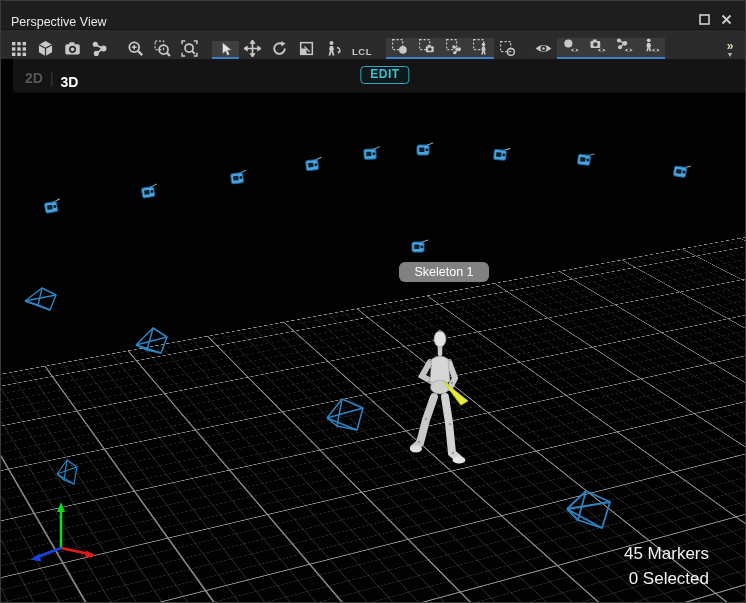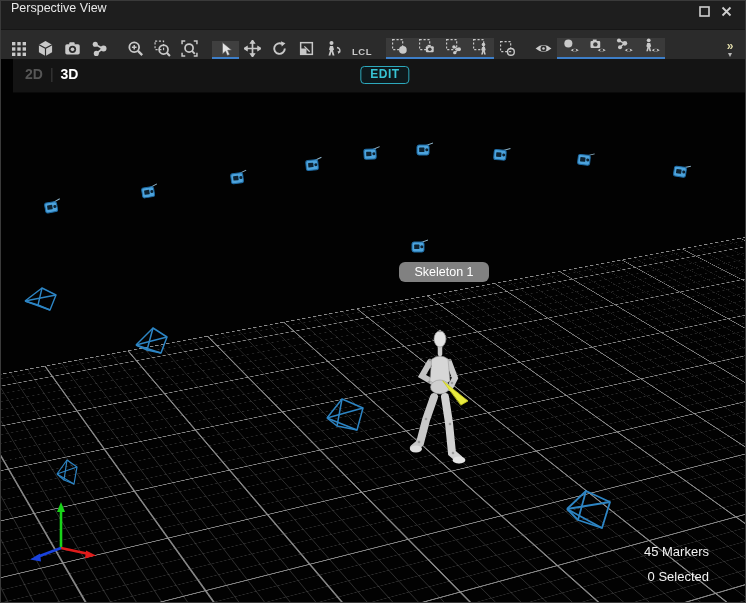--- a/index.html
+++ b/index.html
@@ -8,7 +8,7 @@
   .window{position:relative;width:746px;height:603px;background:#000;border:1px solid #3a3a3a;overflow:hidden;}
 
   
-  .titlebar{height:28px;background:#1e1e1e;display:flex;align-items:flex-start;padding:0 8px 0 10px;}
+  .titlebar{height:28px;background:#1e1e1e;display:flex;align-items:flex-end;padding:0 8px 0 10px;}
   .titlebar .title{color:#e8e8e8;font-size:12.5px;flex:1;}
   .winbtn{width:22px;height:20px;display:flex;align-items:center;justify-content:center;cursor:pointer;}
   .winbtn svg{display:block;}

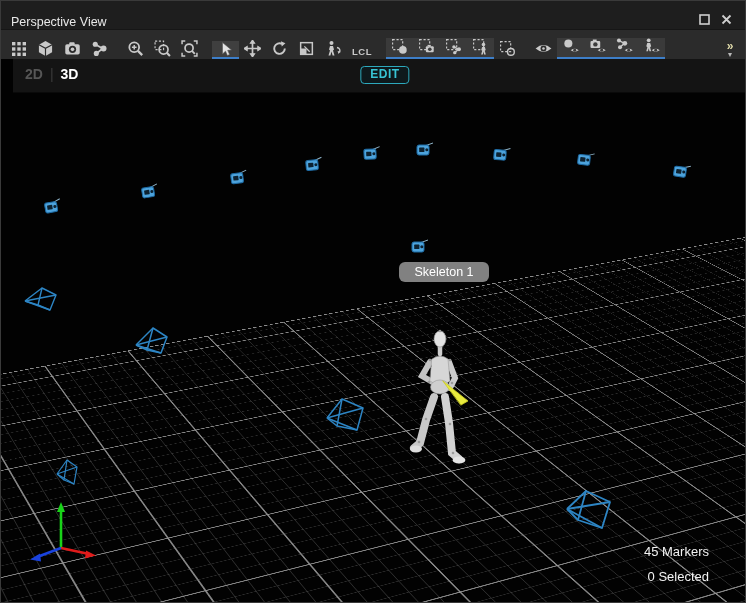--- a/index.html
+++ b/index.html
@@ -33,7 +33,7 @@
   .modes{position:absolute;left:12px;top:7px;font-size:14px;font-weight:bold;display:flex;gap:7px;align-items:center;}
   .mode2d{color:#565656;cursor:pointer;}
   .modesep{color:#3a3a3a;font-weight:normal;}
-  .mode3d{color:#ffffff;cursor:pointer;}
+  .mode3d{color:#ffffff;cursor:pointer;margin-top:8px;}
   .editbtn{position:absolute;left:50%;top:7px;transform:translateX(-50%);color:#38c4d4;border:1.5px solid #2da9bd;border-radius:4px;background:rgba(10,30,34,.55);font-size:12px;font-weight:bold;letter-spacing:.5px;padding:0 9px 2px;cursor:pointer;}
 
   

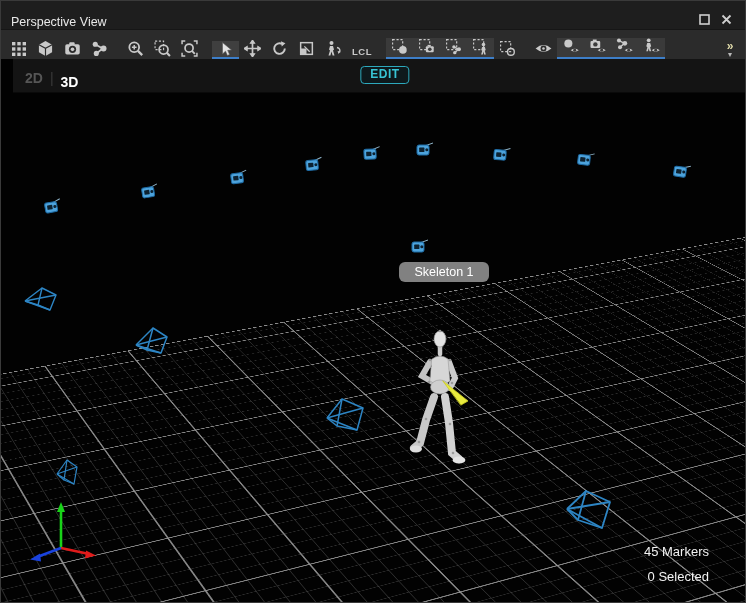--- a/index.html
+++ b/index.html
@@ -55,7 +55,7 @@
 
   .axis{position:absolute;left:20px;top:437px;z-index:4;}
 
-  .status{position:absolute;right:36px;color:#f2f2f2;font-size:13px;text-align:right;z-index:5;}
+  .status{position:absolute;right:36px;color:#f2f2f2;font-size:17px;text-align:right;z-index:5;}
   .status.markers{top:485px;}
   .status.selected{top:510px;}
 

